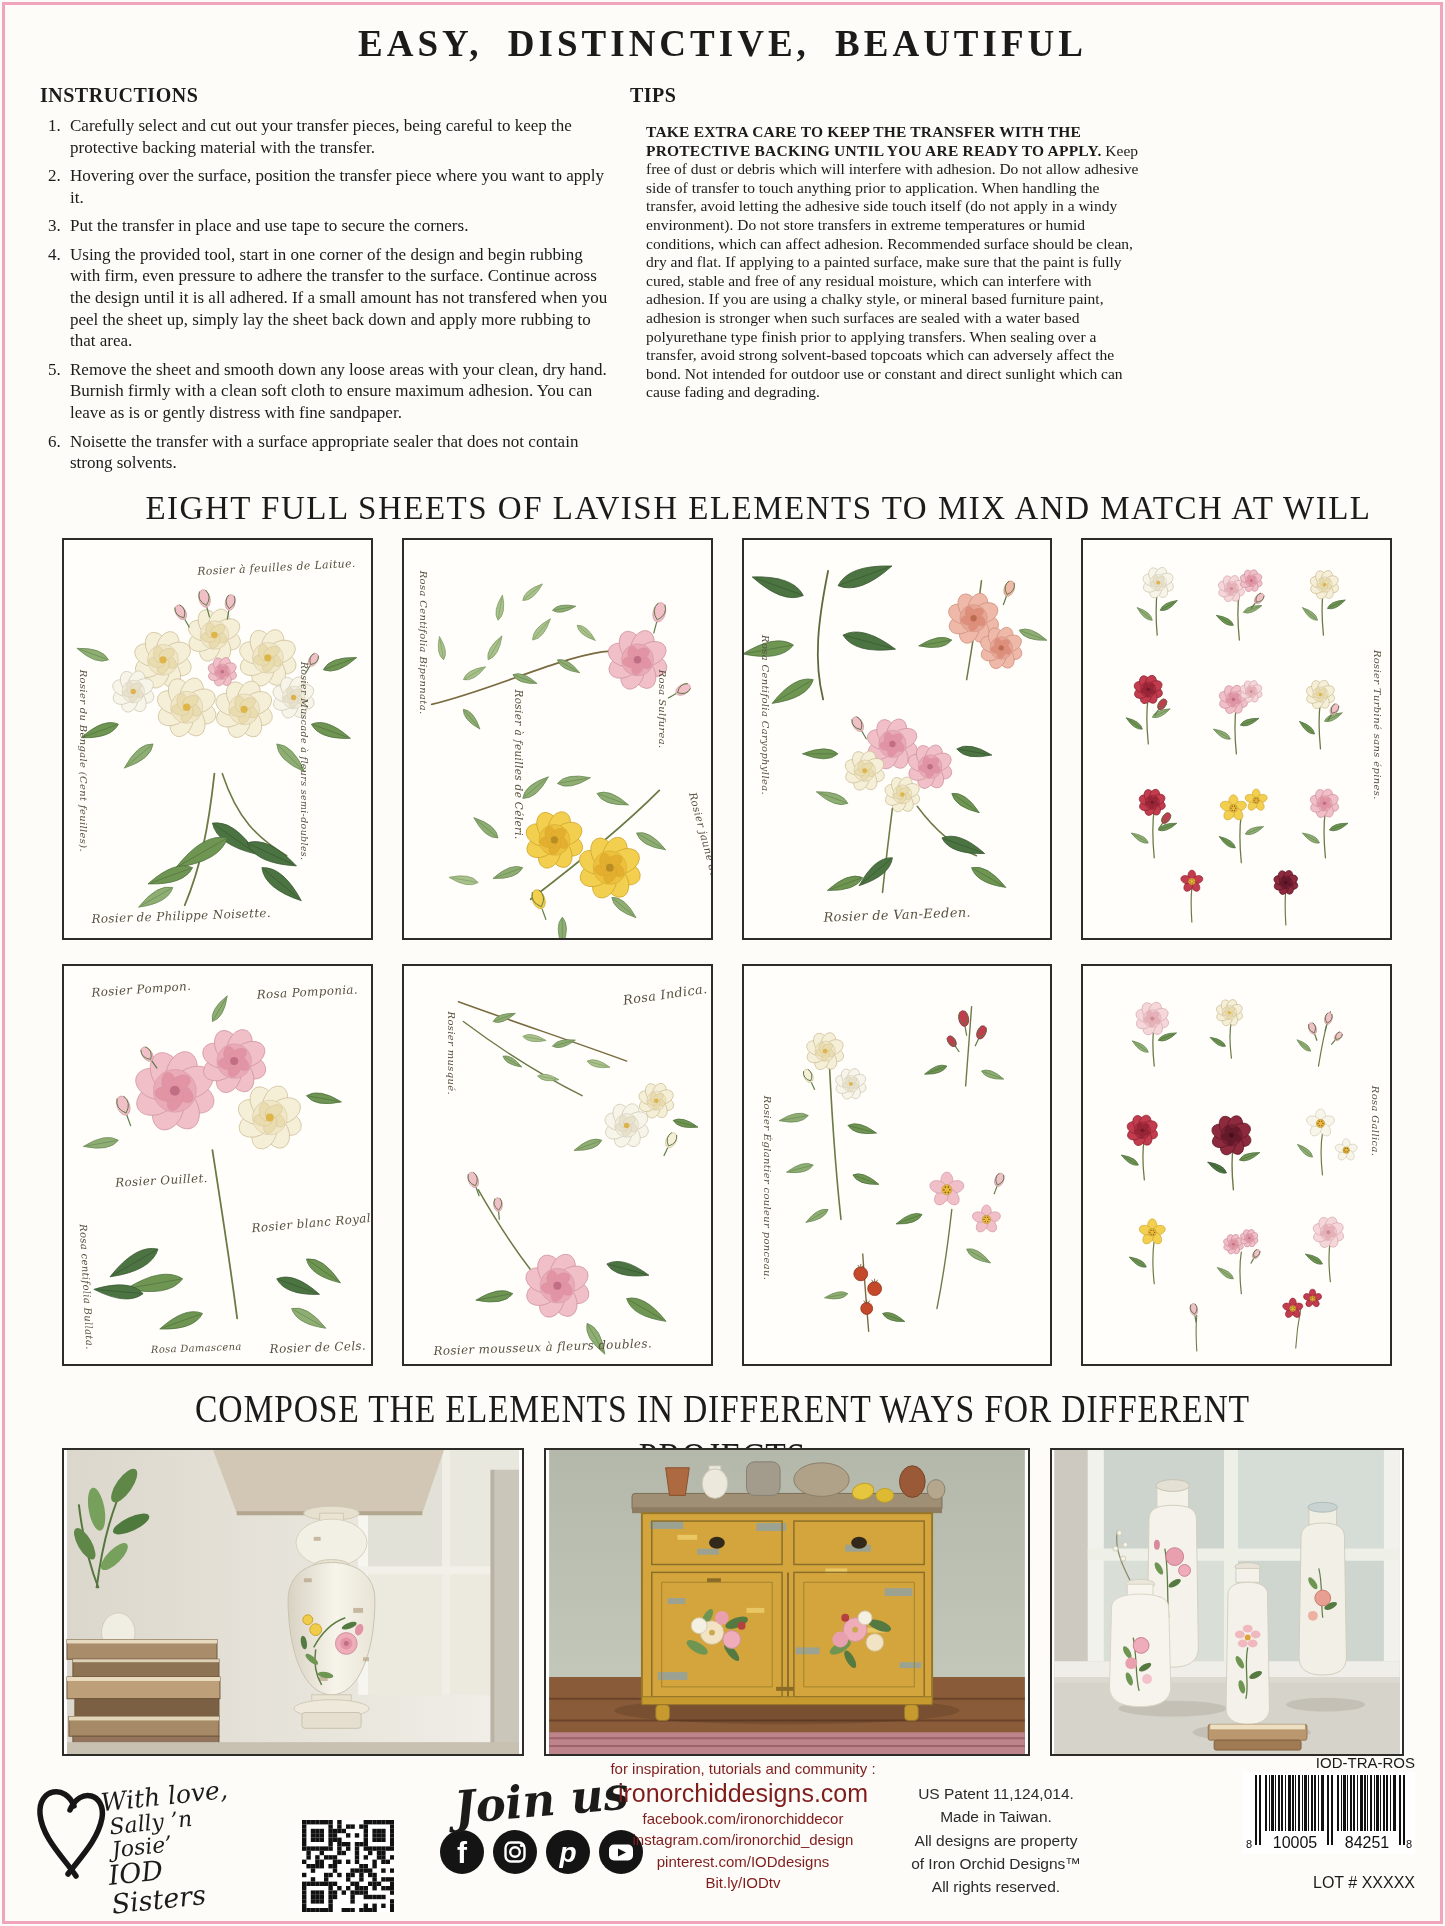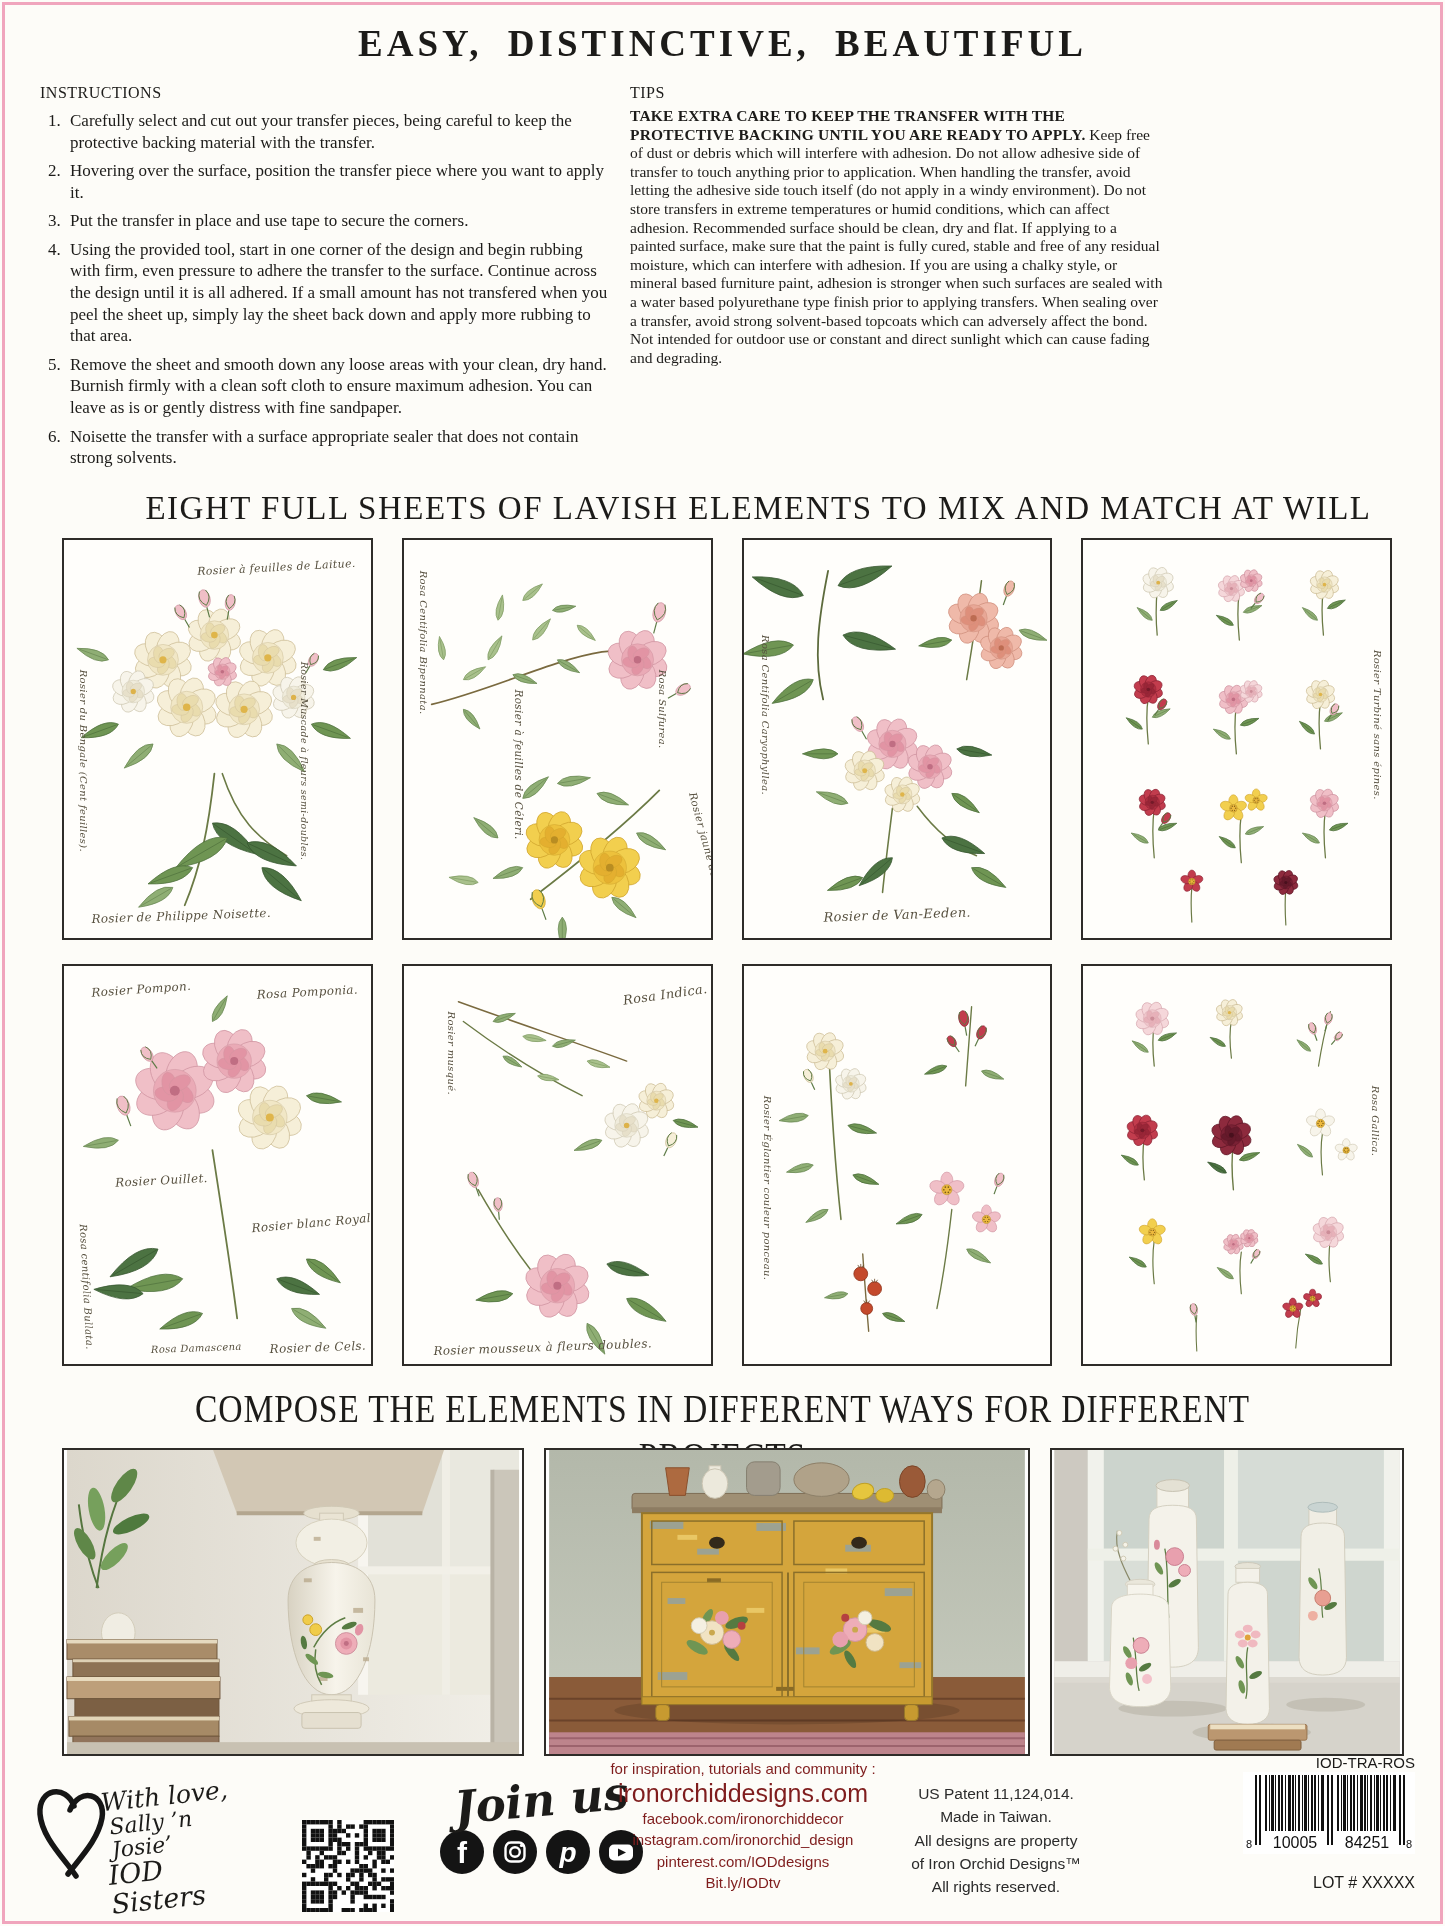--- a/index.html
+++ b/index.html
@@ -10,7 +10,7 @@
   .cols{position:absolute;top:84px;left:40px;width:1125px;display:flex;gap:12px;}
   .col-left{width:578px;}
   .col-right{width:535px;}
-  .sec-h{font-size:16px;font-weight:normal;letter-spacing:.5px;margin-bottom:5px;}
+  .sec-h{font-size:20px;font-weight:bold;letter-spacing:.5px;margin-bottom:5px;}
   ol.instr{list-style:none;margin:8px;padding:0;counter-reset:li;font-size:17px;line-height:1.27;}
   ol.instr li{counter-increment:li;padding-left:22px;position:relative;margin-bottom:7px;}
   ol.instr li::before{content:counter(li)".";position:absolute;left:0;top:0;}

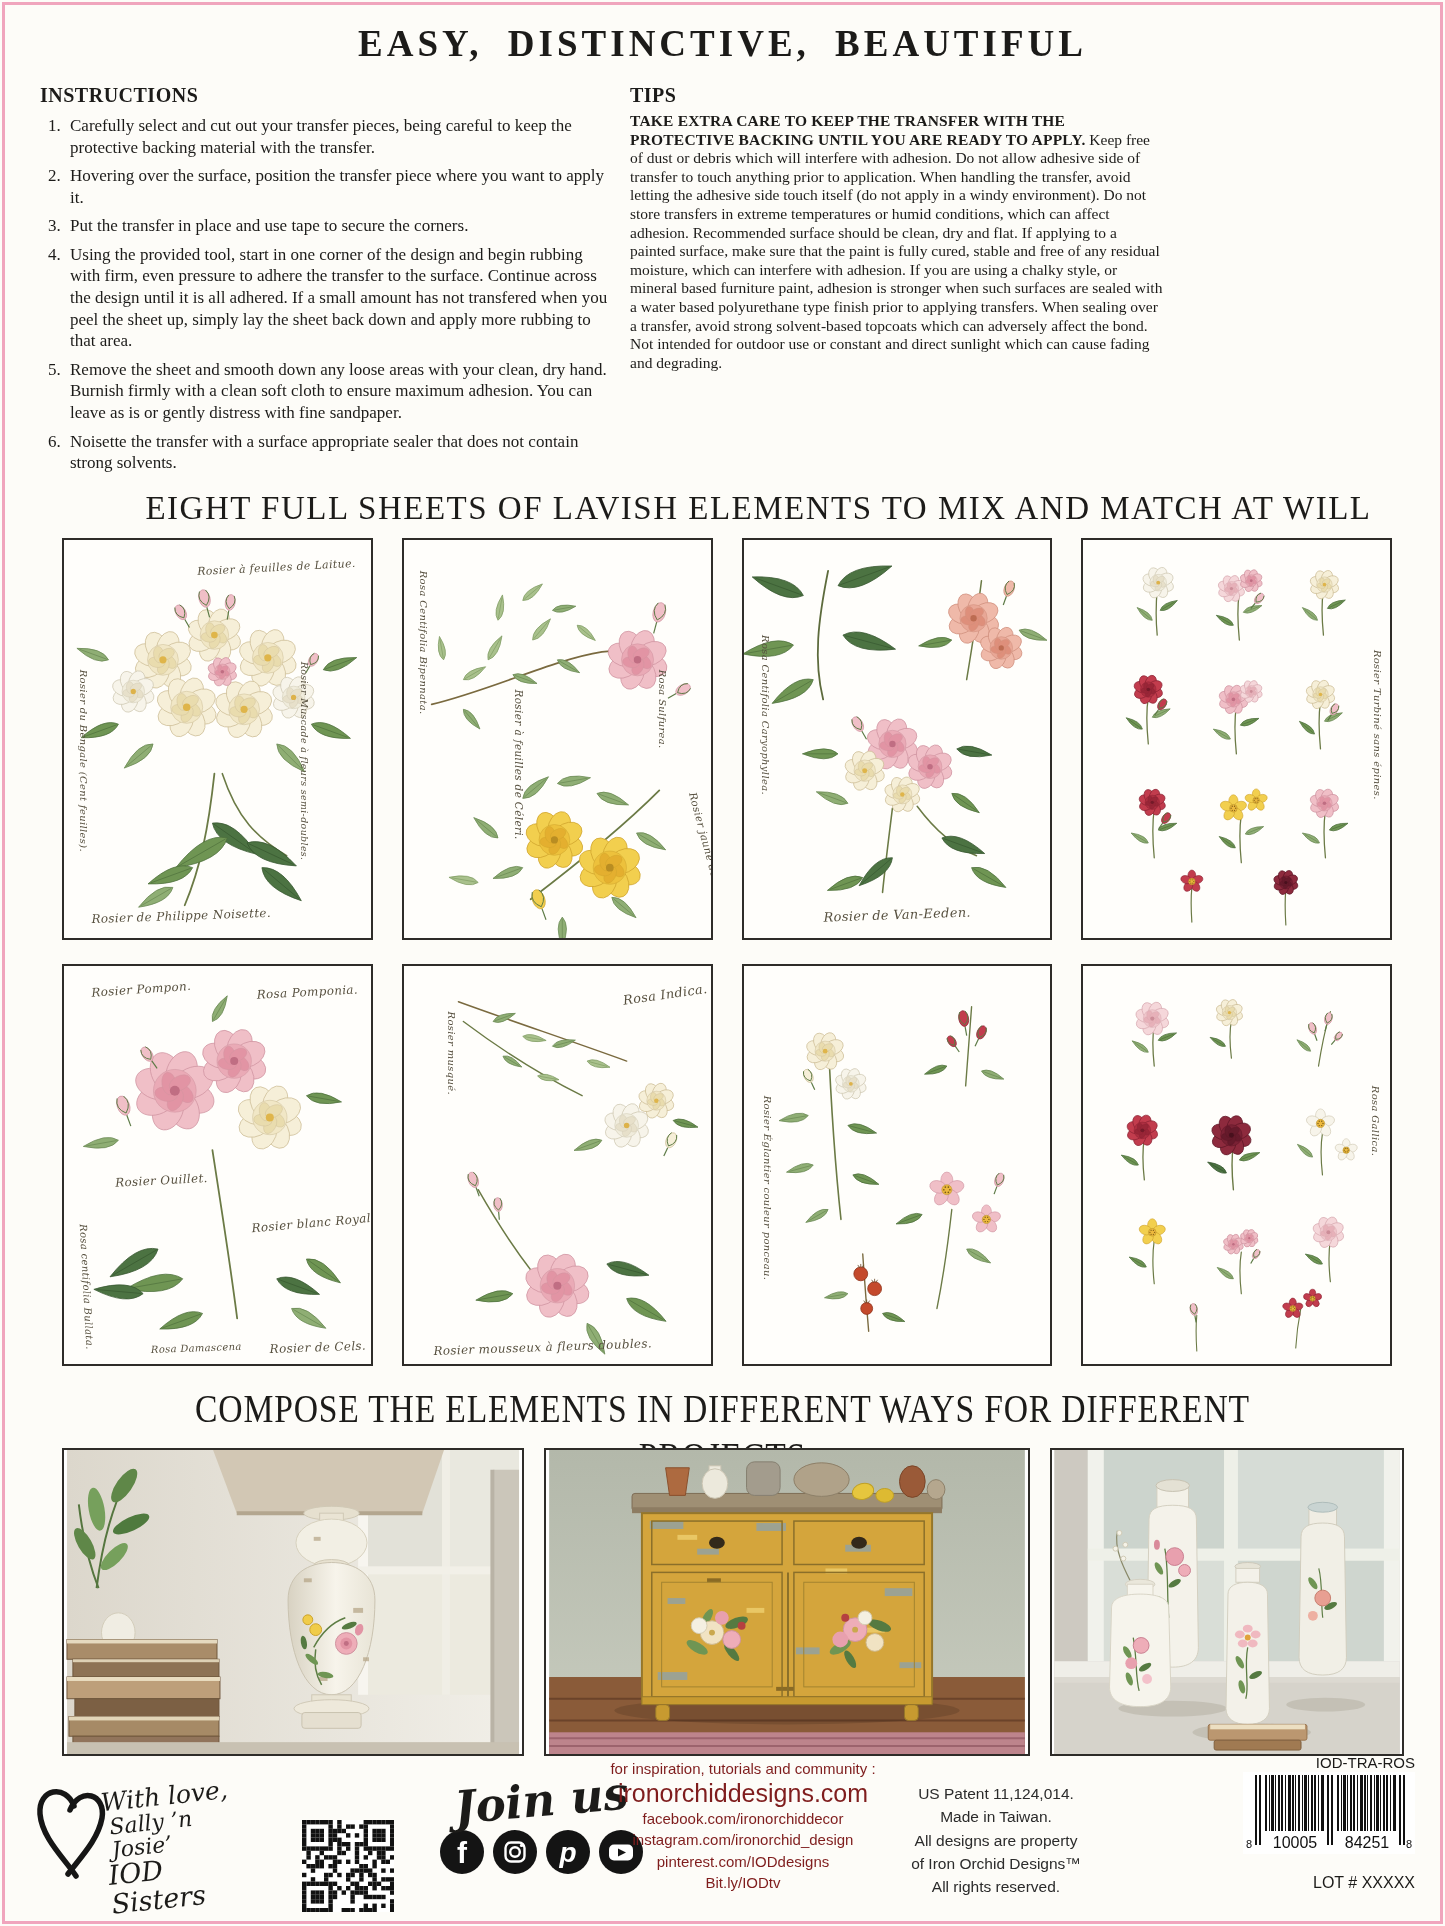--- a/index.html
+++ b/index.html
@@ -14,7 +14,7 @@
   ol.instr{list-style:none;margin:8px;padding:0;counter-reset:li;font-size:17px;line-height:1.27;}
   ol.instr li{counter-increment:li;padding-left:22px;position:relative;margin-bottom:7px;}
   ol.instr li::before{content:counter(li)".";position:absolute;left:0;top:0;}
-  .tips-p{margin:0;font-size:15.5px;line-height:1.2;}
+  .tips-p{margin:16px;font-size:15.5px;line-height:1.2;}
   .tips-p b{letter-spacing:.2px;}
   .h1{position:absolute;top:490px;left:0;width:100%;text-align:center;font-size:33px;letter-spacing:1.5px;margin-left:36px;}
   .h2{position:absolute;top:1384px;left:0;width:100%;text-align:center;font-size:41px;letter-spacing:1px;transform:scaleX(.82);transform-origin:center;}

